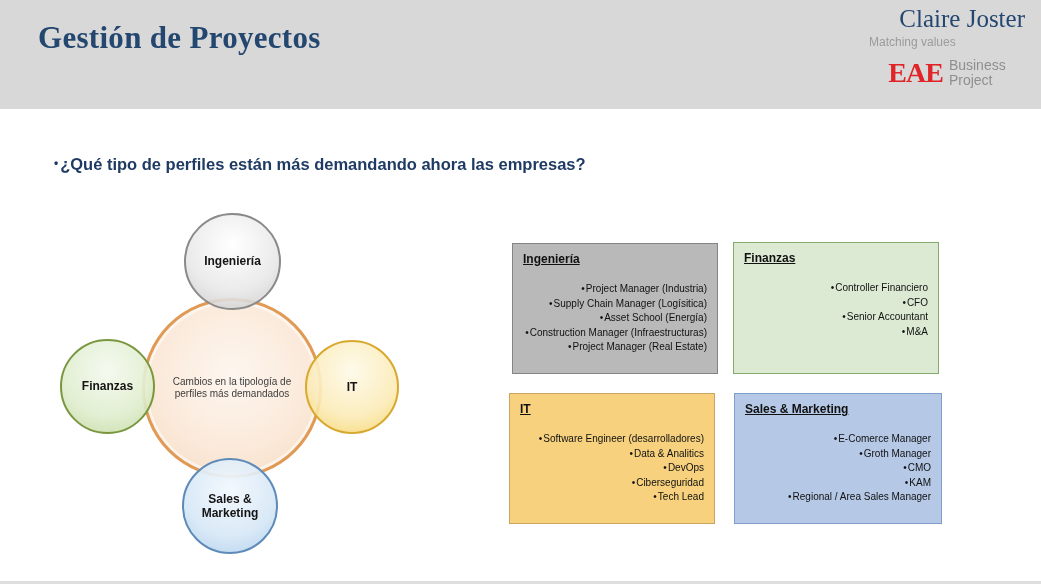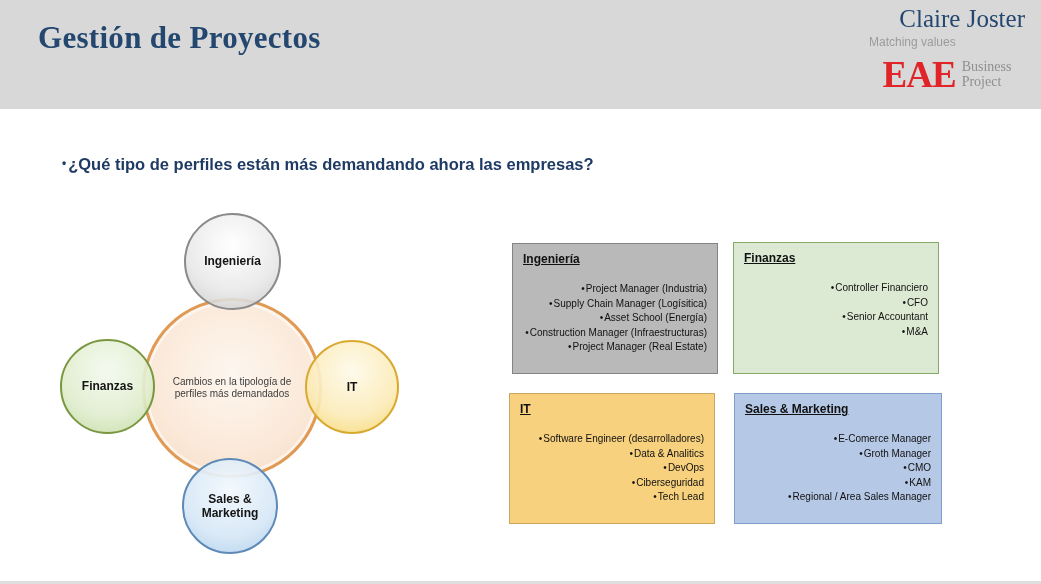--- a/index.html
+++ b/index.html
@@ -25,7 +25,7 @@
   .brand-tagline { font-size:12px; color:#9b9b9b; text-align:left; margin-top:3px; }
   .eae-row { margin-top:9px; display:flex; justify-content:center; align-items:center; gap:6px; }
   .eae-letters {
-    font-family:"Liberation Serif", serif; font-weight:800; font-size:37px;
+    font-family:"Liberation Serif", serif; font-weight:800; font-size:28px;
     color:#e02427; letter-spacing:-1px; line-height:.9;
   }
   .eae-school {

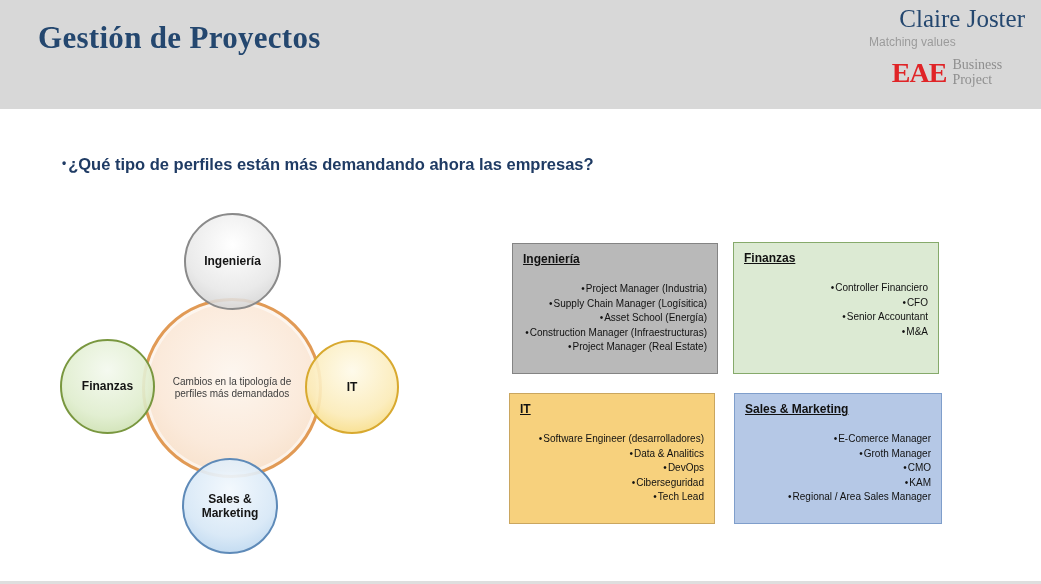--- a/index.html
+++ b/index.html
@@ -29,7 +29,7 @@
     color:#e02427; letter-spacing:-1px; line-height:.9;
   }
   .eae-school {
-    font-family:Liberation Serif, serif; font-size:14px; color:#8f8f8f;
+    font-family:Liberation Sans, sans-serif; font-size:14px; color:#8f8f8f;
     line-height:1.05; text-align:left;
   }
 

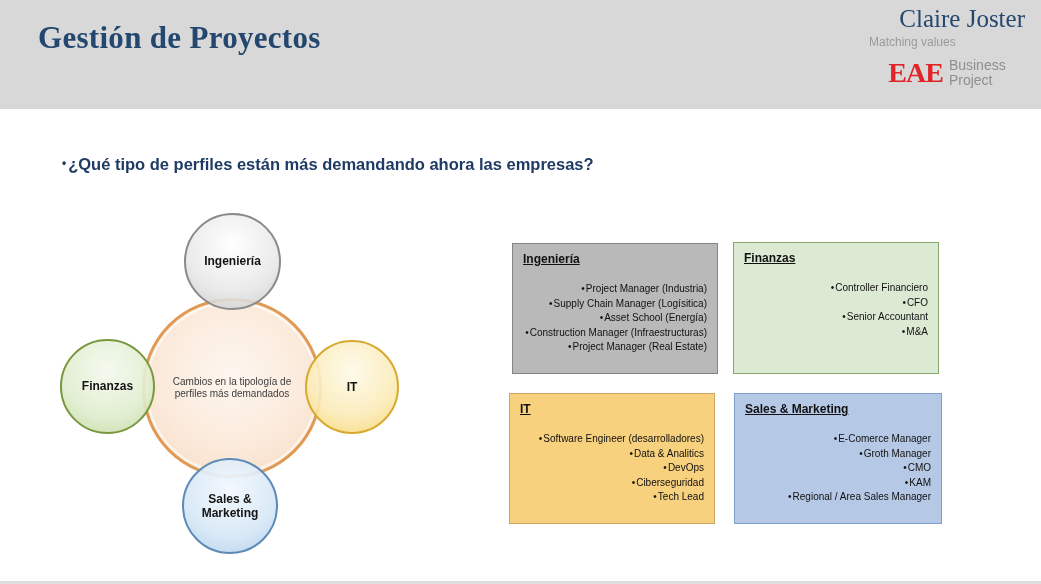--- a/index.html
+++ b/index.html
@@ -34,7 +34,7 @@
   }
 
   
-  .question { position:absolute; left:62px; top:155px; font-size:16.5px; font-weight:700; color:#1f3b64; }
+  .question { position:absolute; left:54px; top:155px; font-size:16.5px; font-weight:700; color:#1f3b64; }
   .q-bullet { font-size:12px; vertical-align:3px; margin-right:2px; }
 
   

